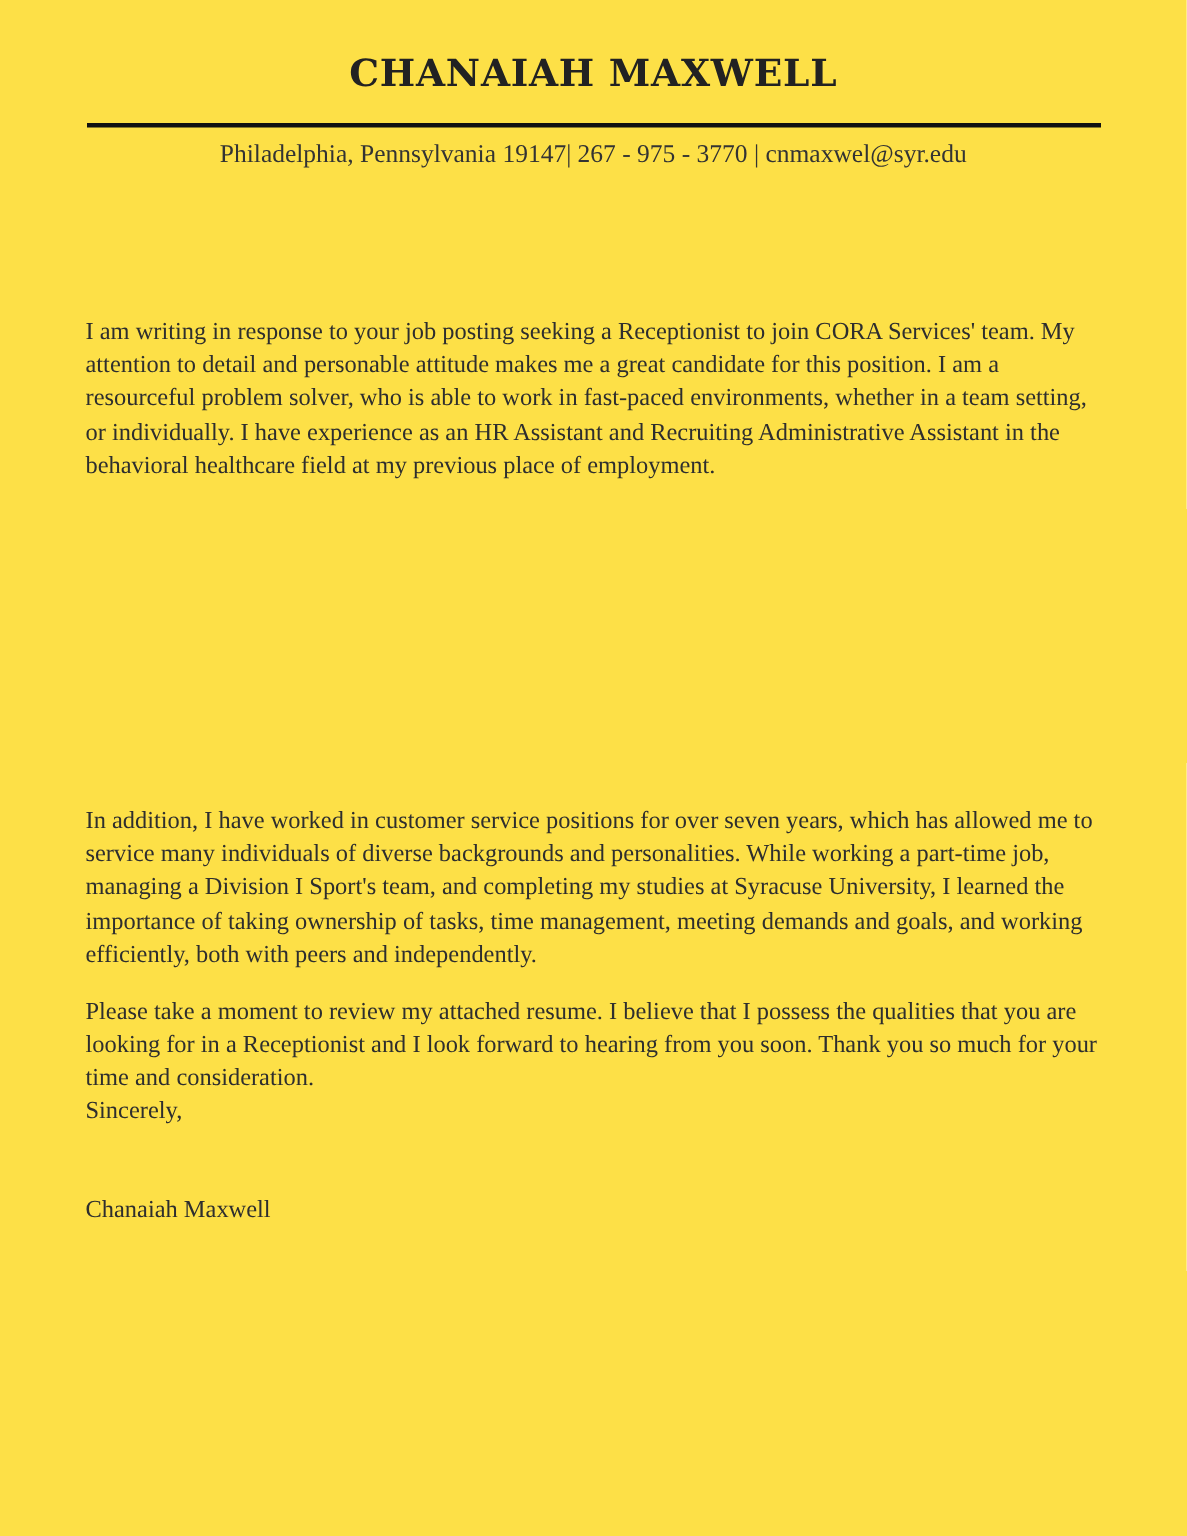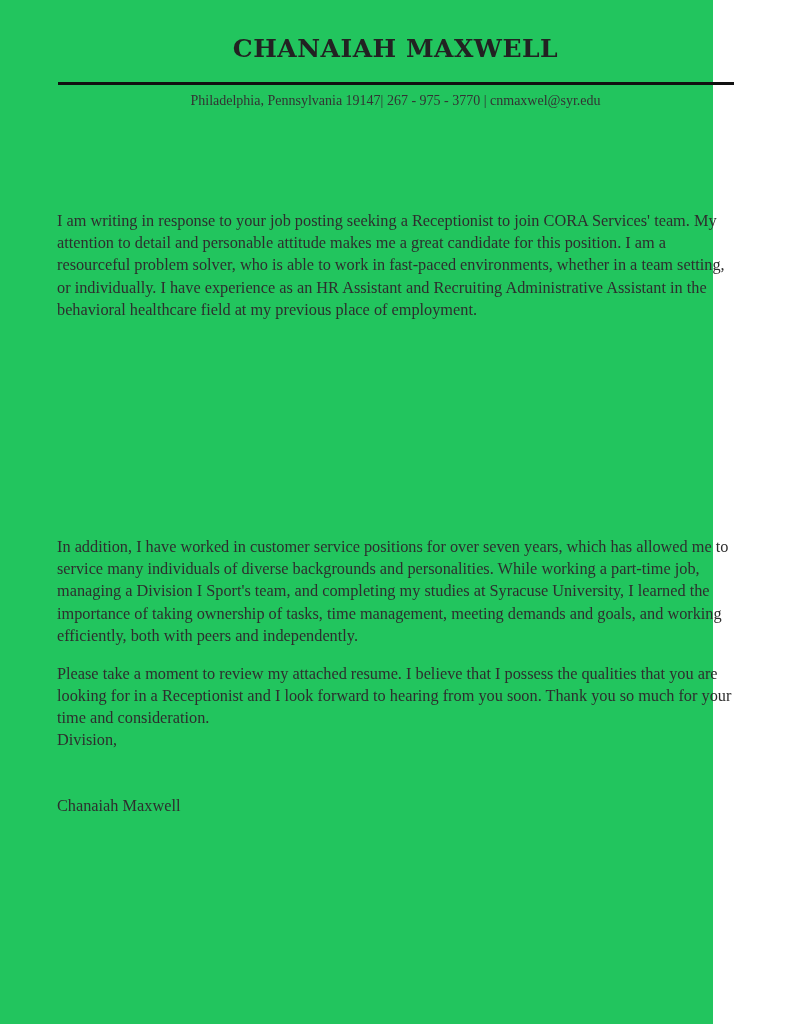--- a/index.html
+++ b/index.html
@@ -4,7 +4,7 @@
   <style>
     html, body { margin: 0; padding: 0; background: #ffffff; }
     body { width: 791px; height: 1024px; position: relative; overflow: hidden; color: #2b2b2b; }
-    .page { position: absolute; left: 0; top: 0; width: 713px; height: 1024px; background: #22c55e; }
+    .page { position: absolute; left: 0; top: 0; width: 791px; height: 1024px; background: #fde047; }
     .name {
       position: absolute; left: 0; width: 791px; top: 34px; text-align: center;
       font-family: "DejaVu Serif", serif; font-weight: bold; font-size: 25px; letter-spacing: 0.5px; color: #222;

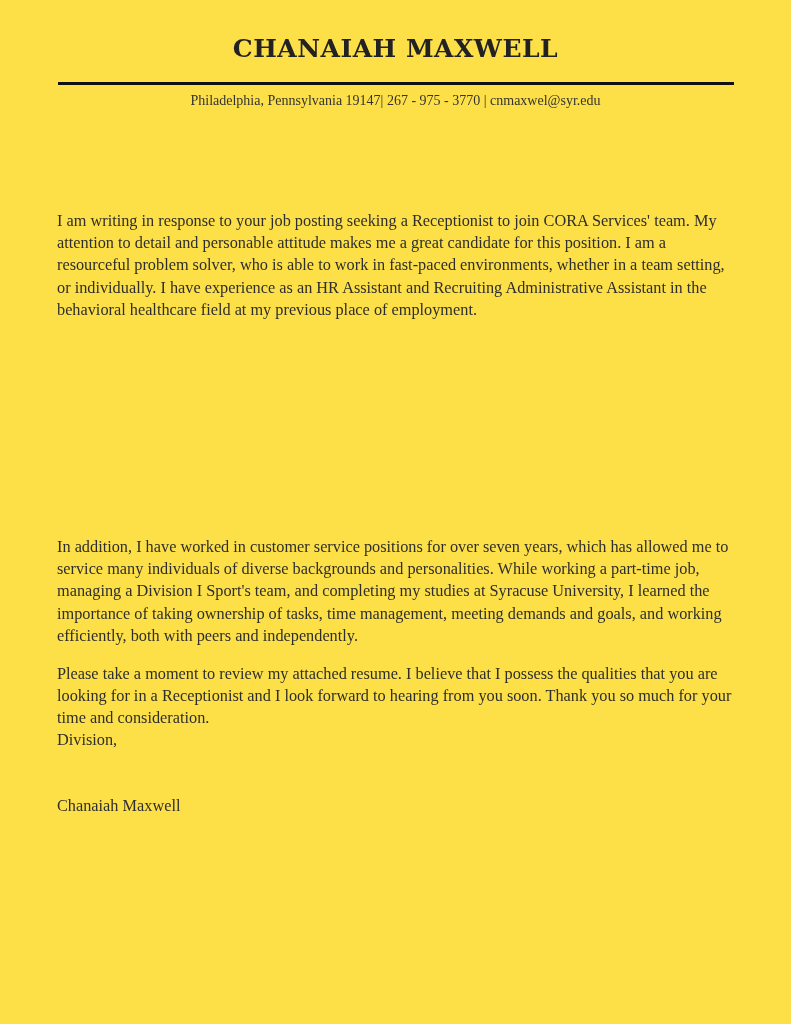--- a/index.html
+++ b/index.html
@@ -12,7 +12,7 @@
     .rule { position: absolute; left: 58px; width: 676px; top: 82px; height: 3px; background: #111; }
     .contact {
       position: absolute; left: 0; width: 791px; top: 93px; text-align: center;
-      font-family: "Liberation Serif", serif; font-size: 14px; color: #333;
+      font-family: "Liberation Serif", serif; font-size: 17px; color: #333;
     }
     .text {
       position: absolute; left: 57px; width: 680px;

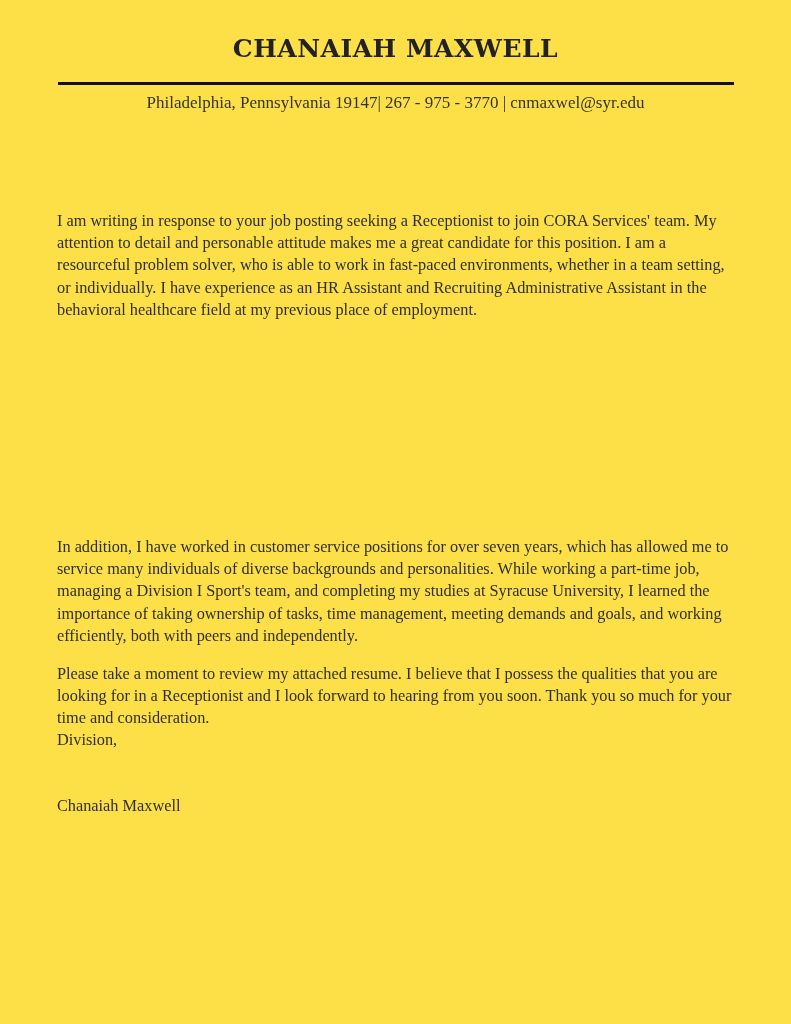--- a/index.html
+++ b/index.html
@@ -37,7 +37,7 @@
   <p class="text" id="para1">I am writing in response to your job posting seeking a Receptionist to join CORA Services' team. My attention to detail and personable attitude makes me a great candidate for this position. I am a resourceful problem solver, who is able to work in fast-paced environments, whether in a team setting, or individually. I have experience as an HR Assistant and Recruiting Administrative Assistant in the behavioral healthcare field at my previous place of employment.</p>
   <p class="text" id="para2">In addition, I have worked in customer service positions for over seven years, which has allowed me to service many individuals of diverse backgrounds and personalities. While working a part-time job, managing a Division I Sport's team, and completing my studies at Syracuse University, I learned the importance of taking ownership of tasks, time management, meeting demands and goals, and working efficiently, both with peers and independently.</p>
   <p class="text" id="para3">Please take a moment to review my attached resume. I believe that I possess the qualities that you are looking for in a Receptionist and I look forward to hearing from you soon. Thank you so much for your time and consideration.</p>
-  <p class="text" id="closing">Division,</p>
+  <p class="text" id="closing">Sincerely,</p>
   <p class="text" id="signature">Chanaiah Maxwell</p>
 </div>
 

